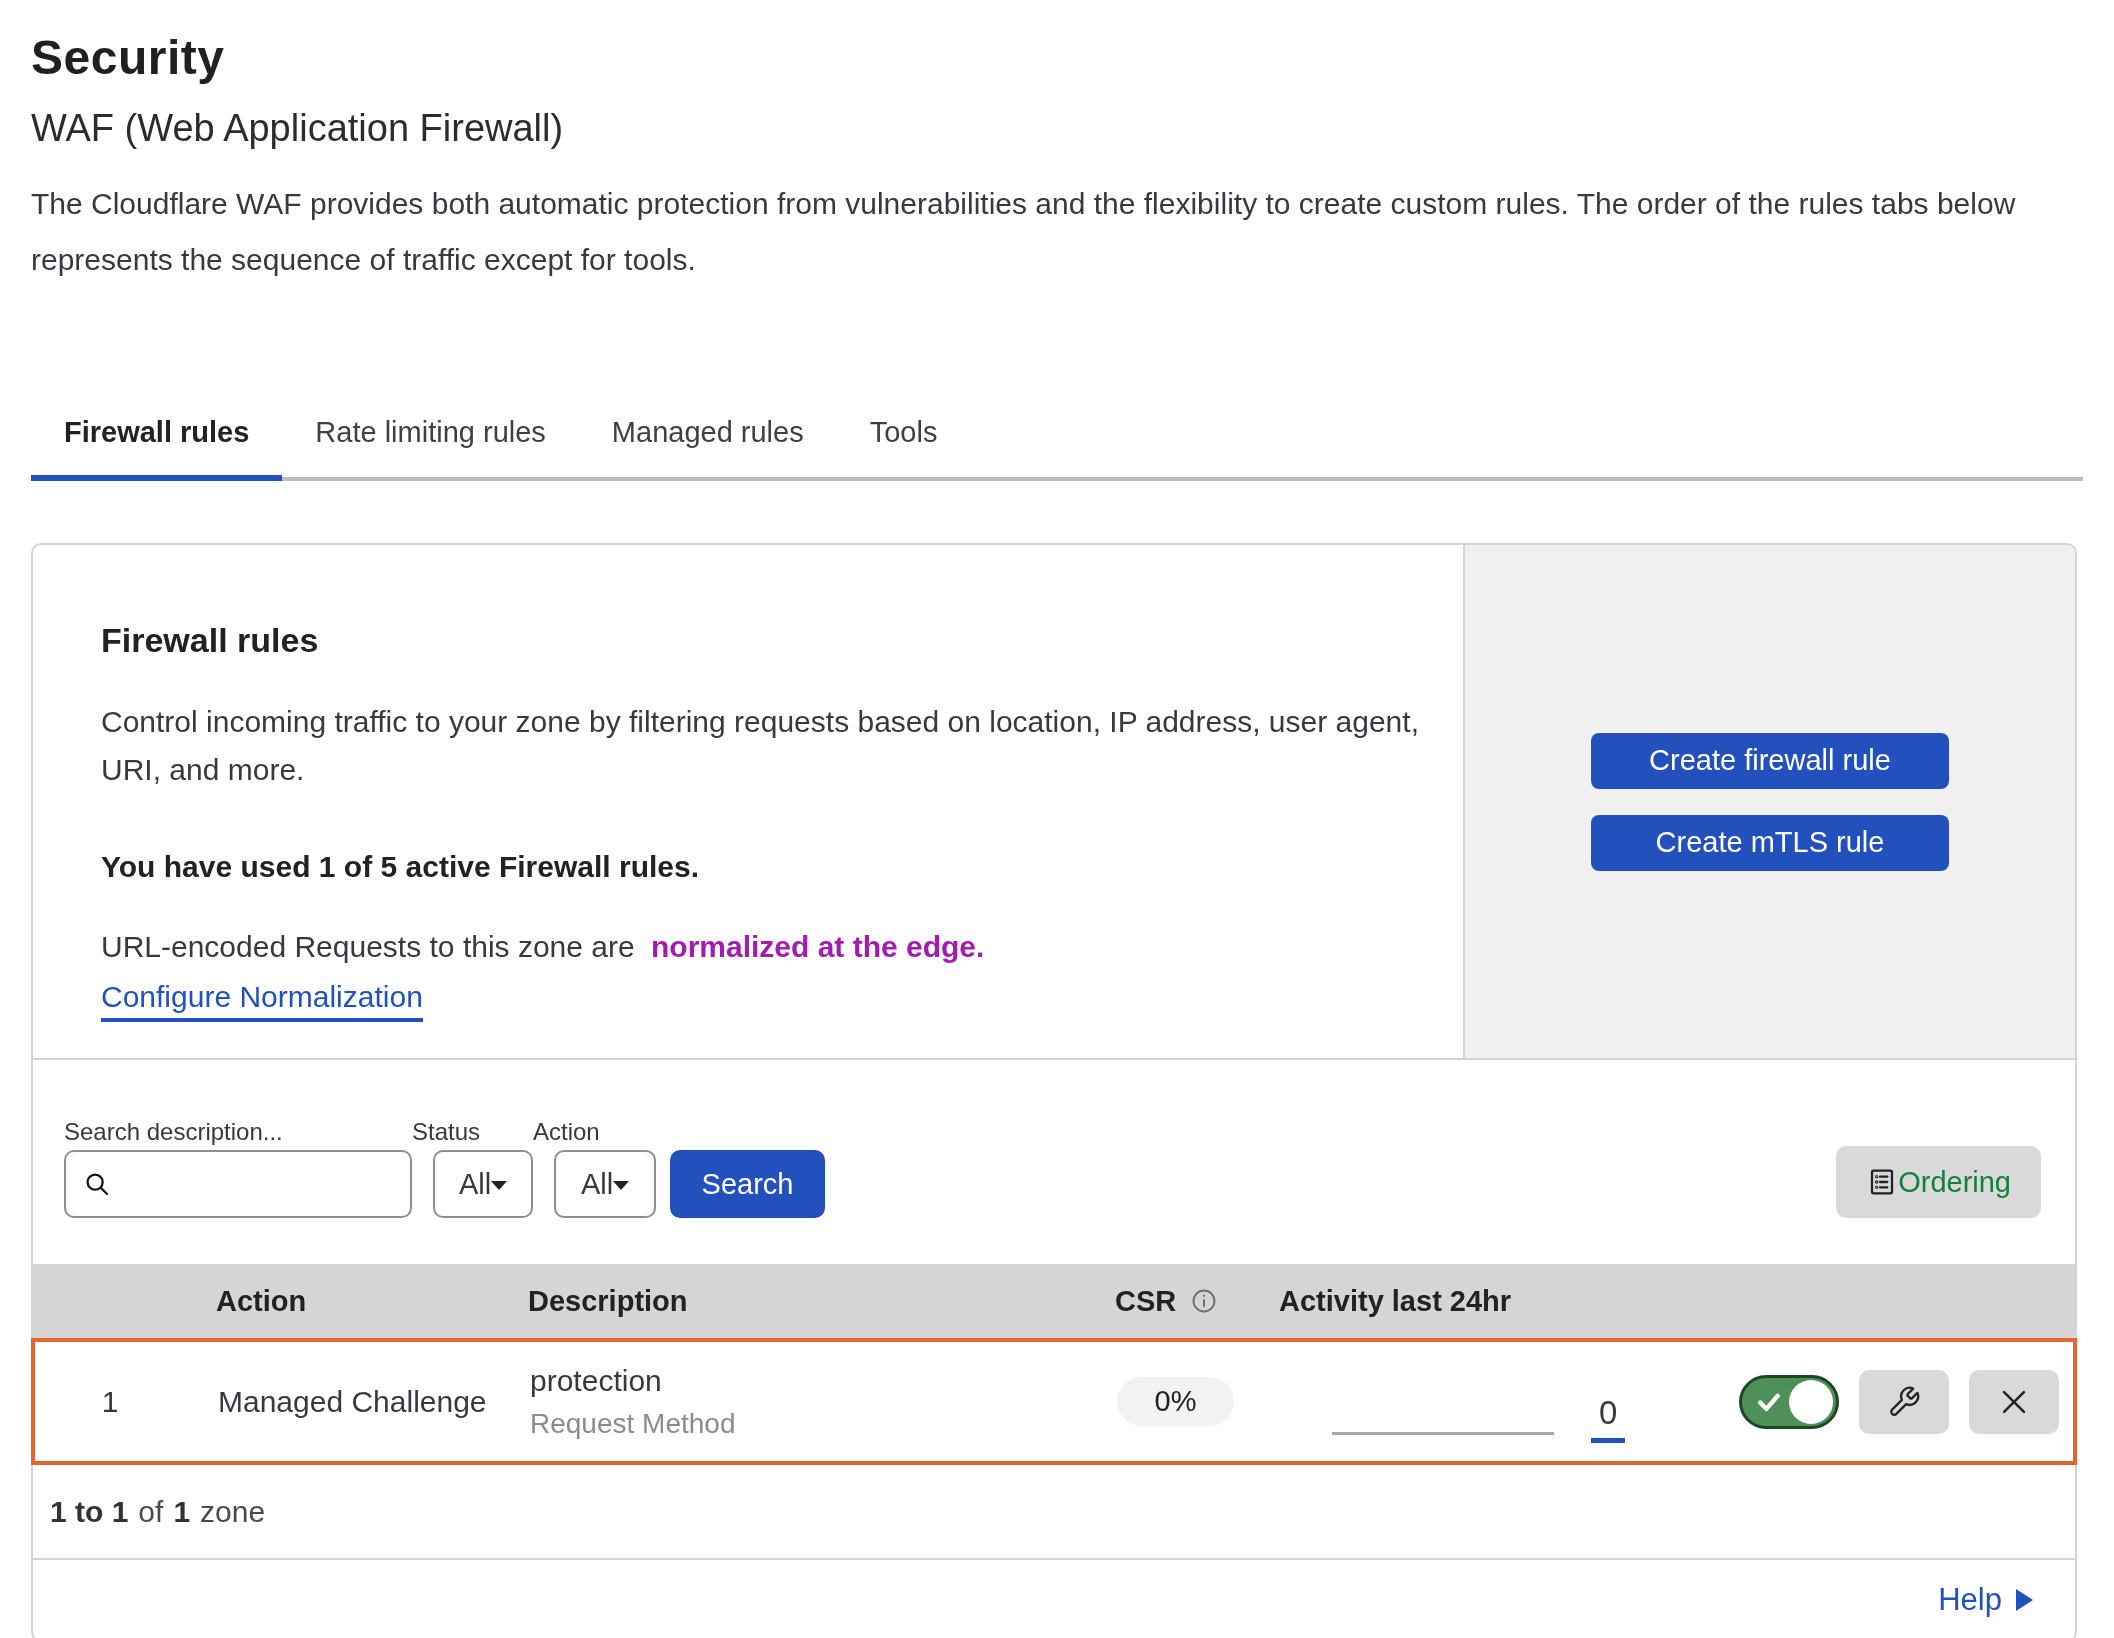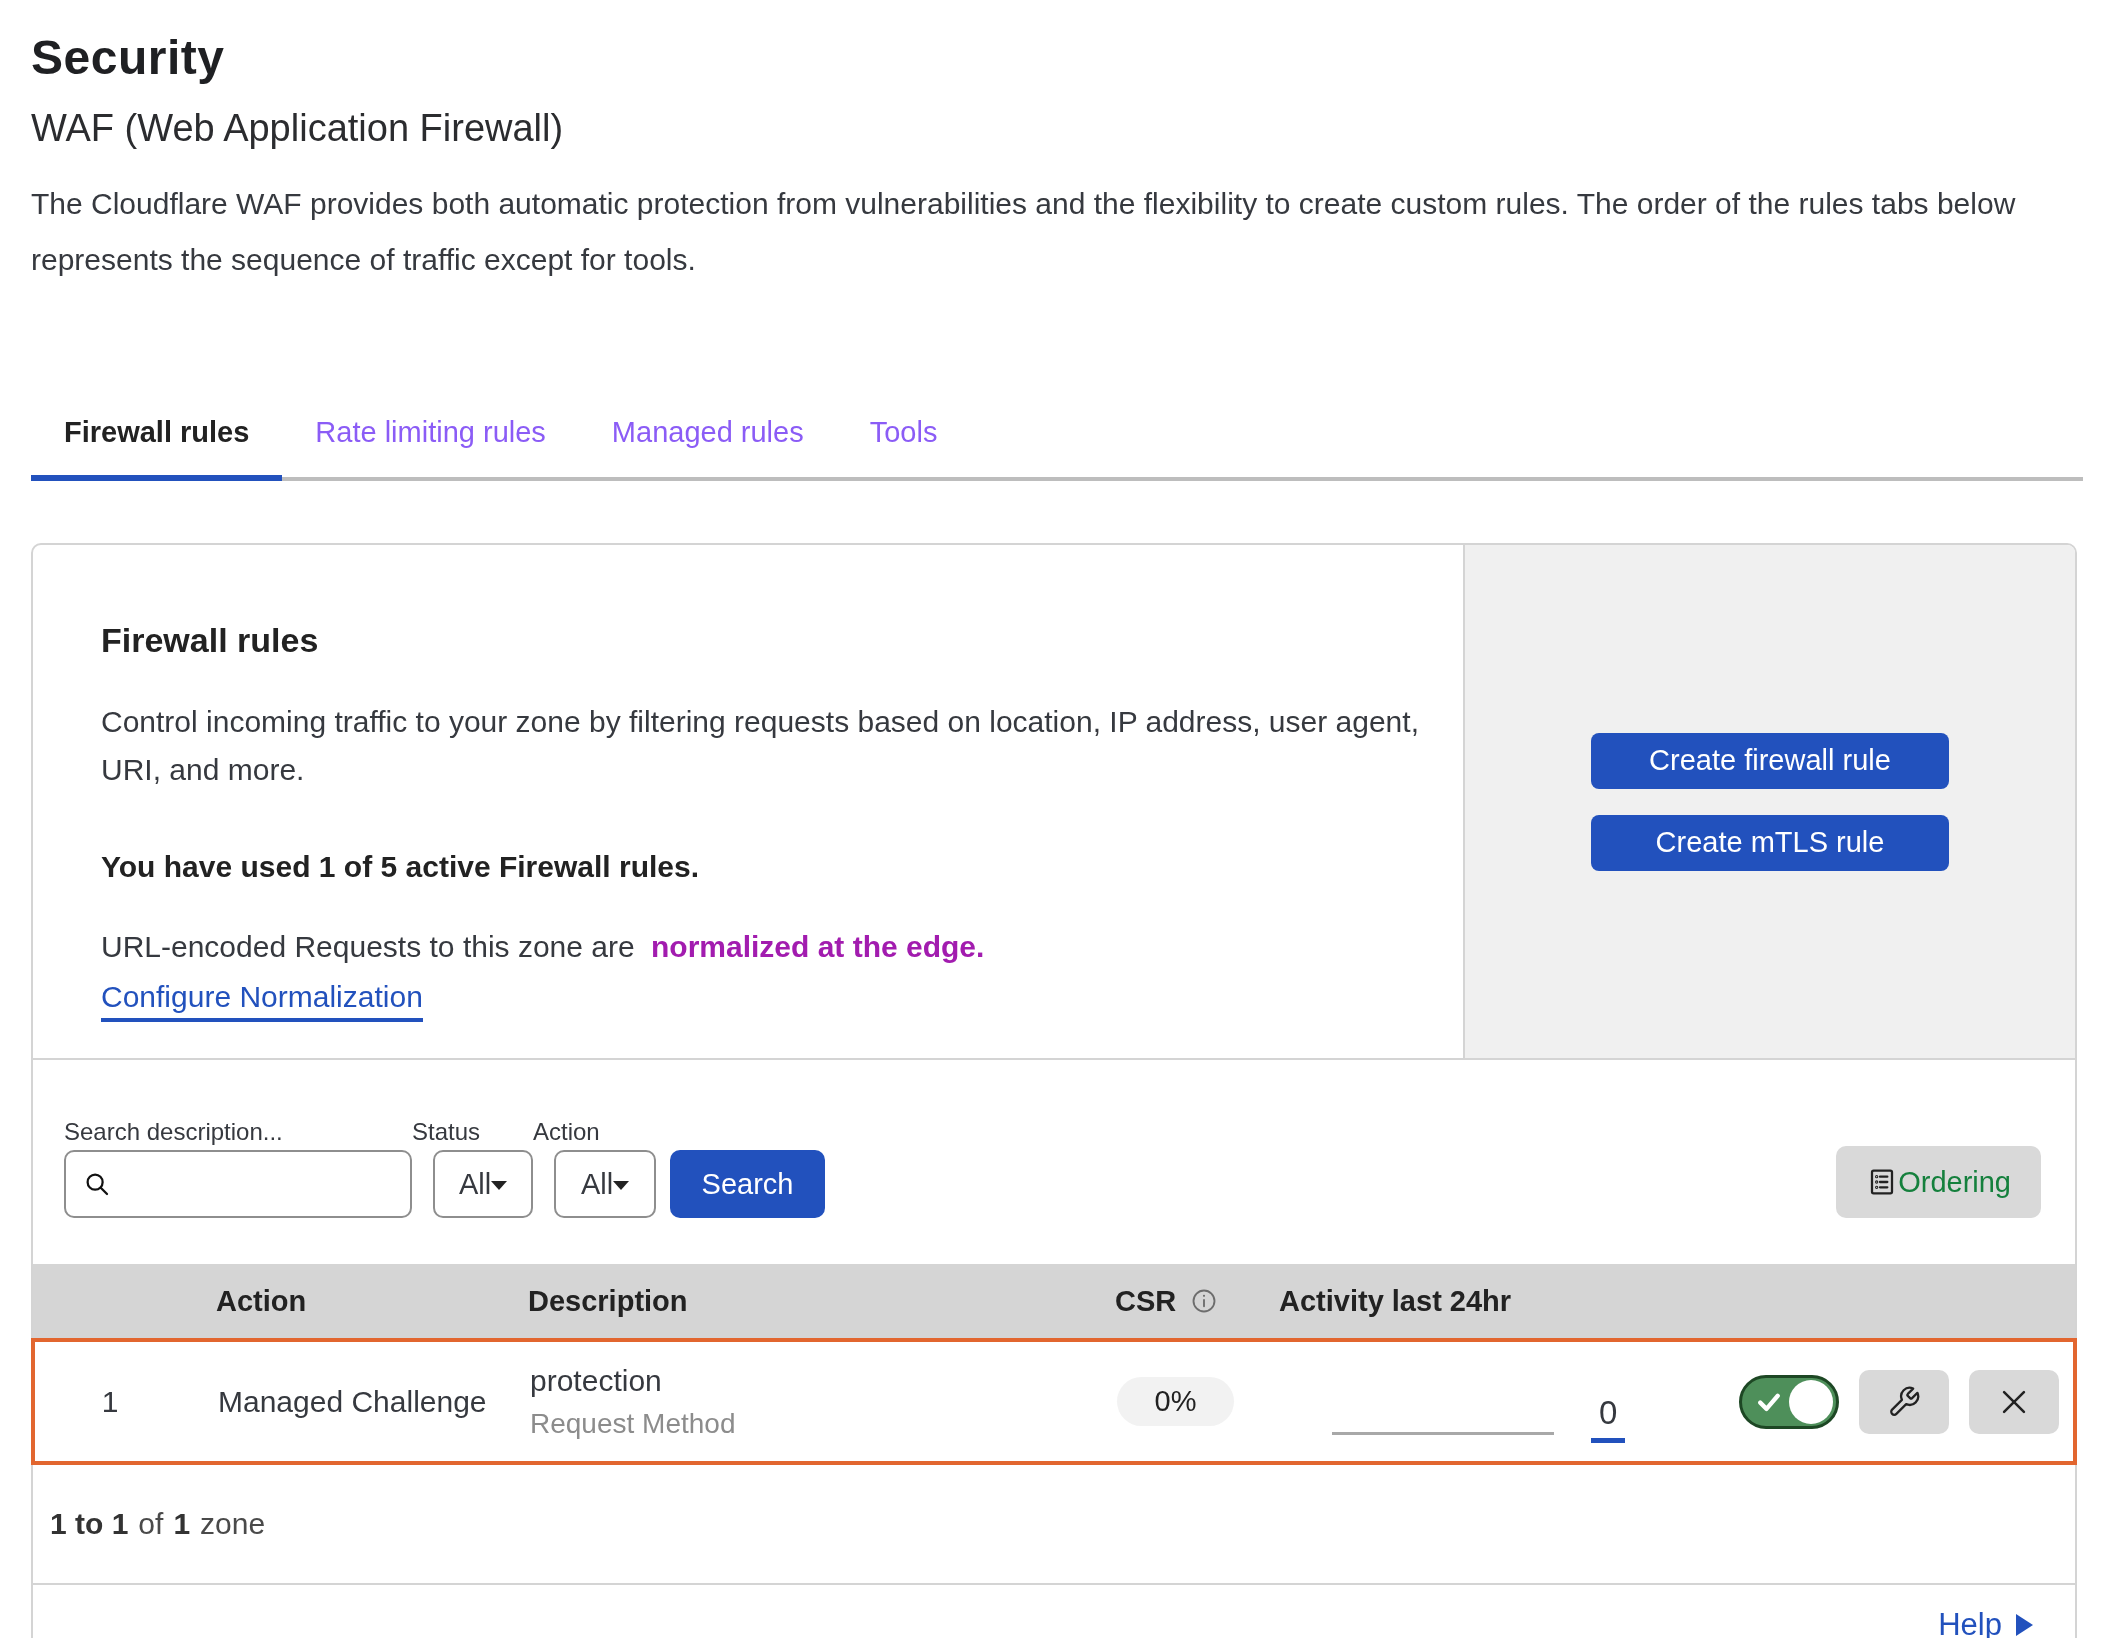--- a/index.html
+++ b/index.html
@@ -25,7 +25,7 @@
 
   
   .tabs{display:flex;margin-top:120px;border-bottom:4px solid #bdbdbd;}
-  .tab{font-size:29px;color:#8b5cf6;padding:8px 33px 26px;margin-bottom:-4px;cursor:pointer;white-space:nowrap;}
+  .tab{font-size:29px;color:#404040;padding:8px 33px 26px;margin-bottom:-4px;cursor:pointer;white-space:nowrap;}
   .tab.active{font-weight:700;color:#222;border-bottom:6px solid var(--accent-blue);}
 
   

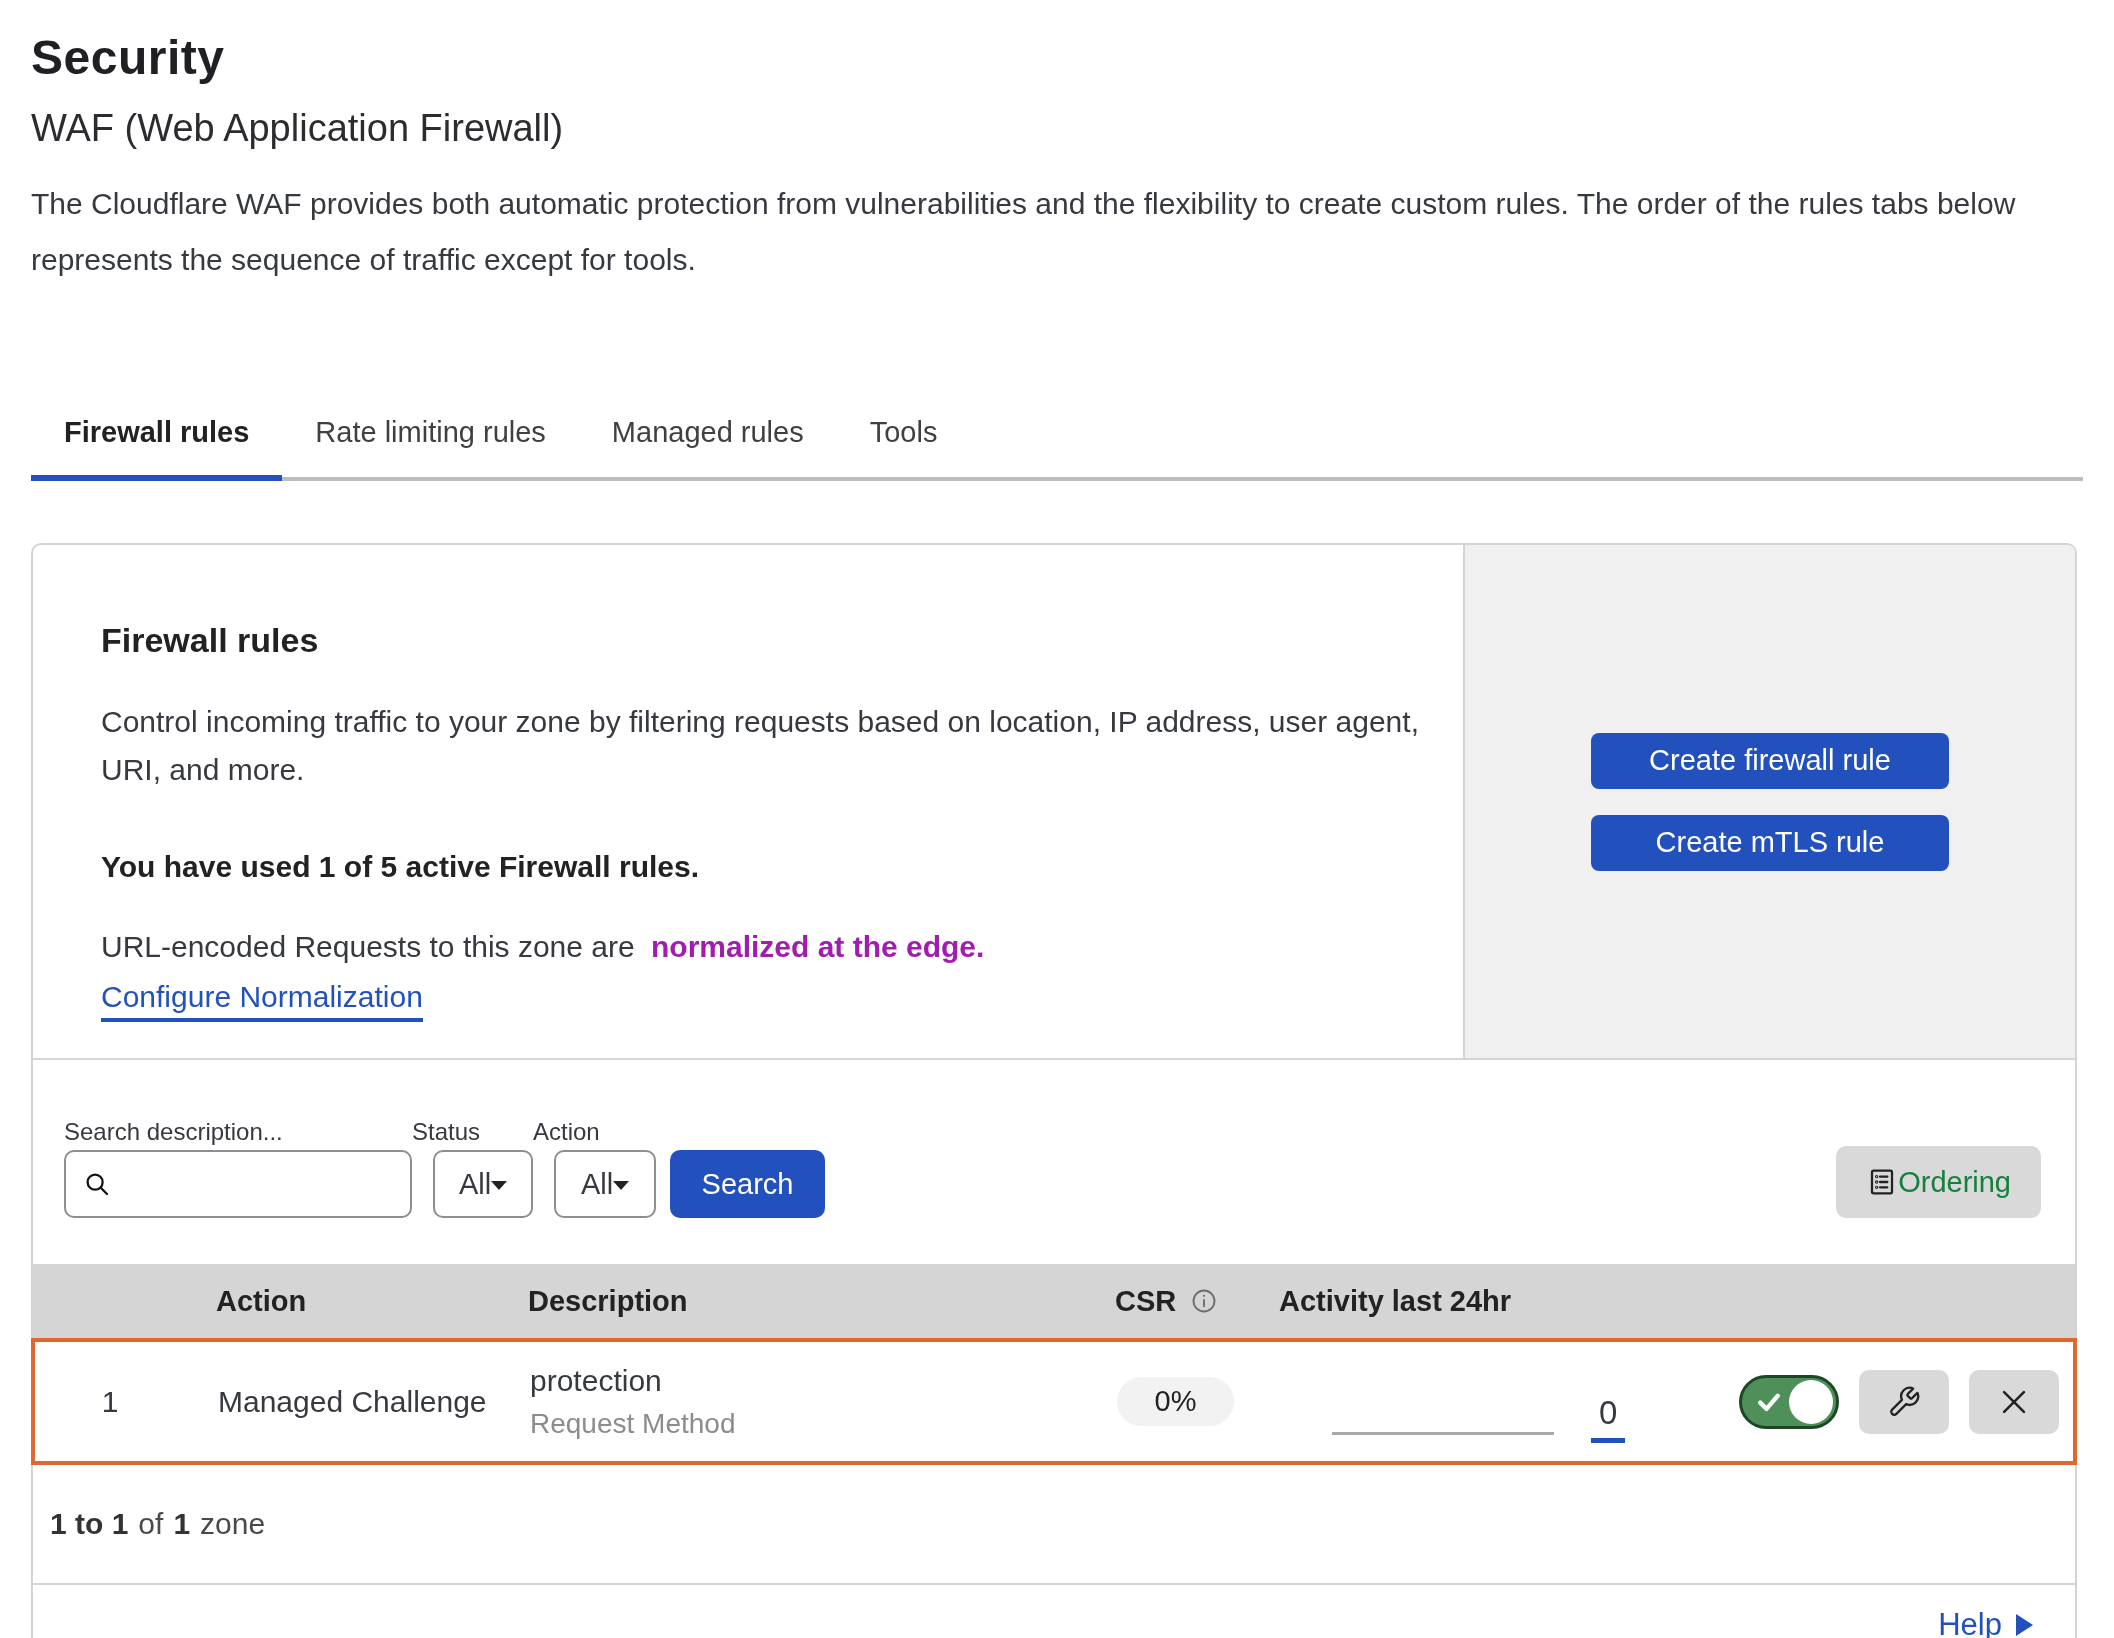--- a/index.html
+++ b/index.html
@@ -81,7 +81,7 @@
   .btn-icon{width:90px;height:64px;background:var(--btn-gray);border:none;border-radius:10px;margin-left:20px;display:flex;align-items:center;justify-content:center;cursor:pointer;}
 
   
-  .pagination{height:120px;display:flex;align-items:center;gap:10px;padding-left:17px;font-size:30px;border-bottom:2px solid var(--border-gray);color:#4a4a4a;}
+  .pagination{height:95px;display:flex;align-items:center;gap:10px;padding-left:17px;font-size:30px;border-bottom:2px solid var(--border-gray);color:#4a4a4a;}
   .pagination b{color:#333;}
   .help-row{height:80px;display:flex;justify-content:flex-end;align-items:center;padding-right:42px;}
   .help-link{display:flex;align-items:center;gap:14px;color:var(--accent-blue);font-size:31px;text-decoration:none;cursor:pointer;}

